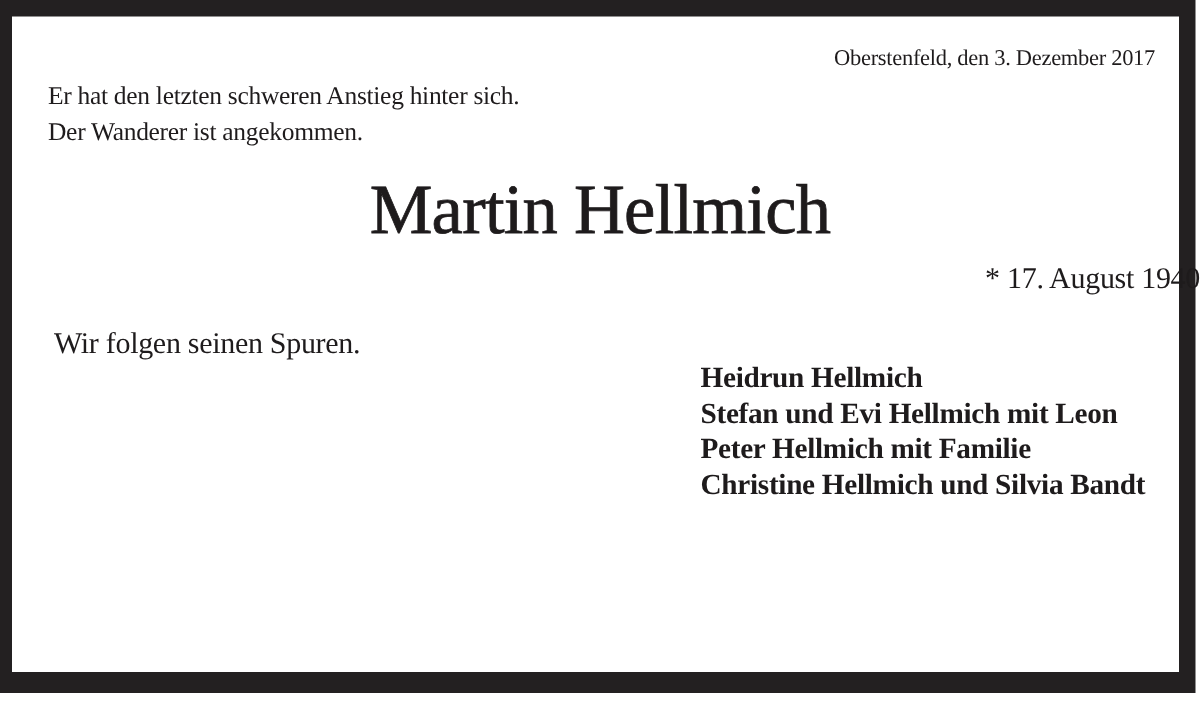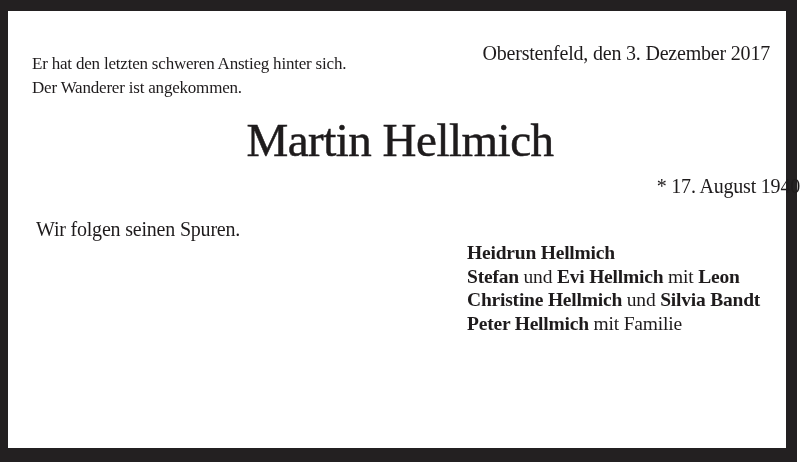--- a/index.html
+++ b/index.html
@@ -34,9 +34,9 @@
   }
   .dateline {
     position: absolute;
-    top: 42px;
+    top: 31px;
     right: 30px;
-    font-size: 20px;
+    font-size: 15px;
     white-space: nowrap;
   }
   .epigraph {

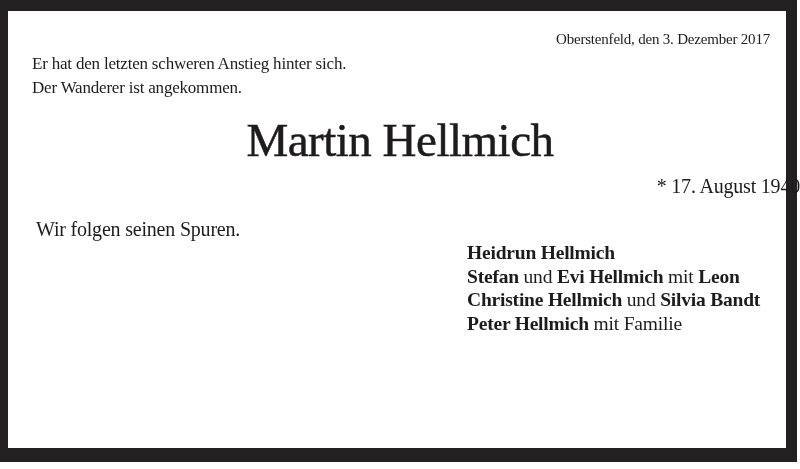--- a/index.html
+++ b/index.html
@@ -86,7 +86,7 @@
     white-space: nowrap;
   }
   .mourner-line .b { font-weight: bold; }
-  .mourner-line .r { font-weight: normal; }
+  .mourner-line .r { font-weight: bold; }
   .funeral {
     position: absolute;
     top: 366px;

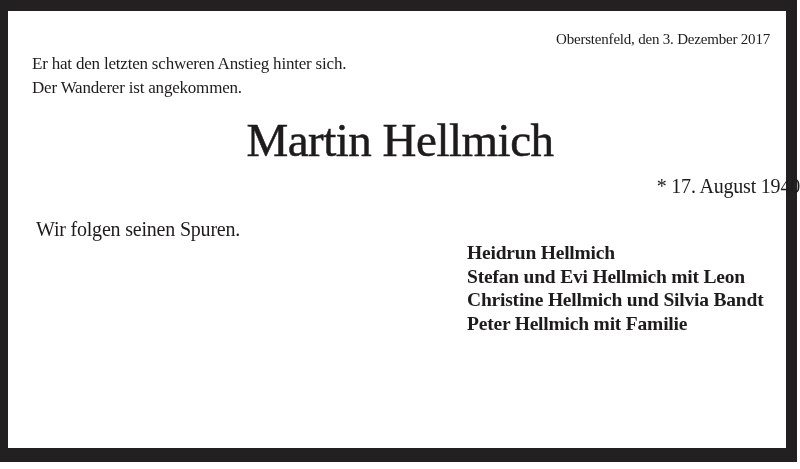--- a/index.html
+++ b/index.html
@@ -127,8 +127,8 @@
   <div class="mourners">
       <div class="mourner-line"><span class="b">Heidrun Hellmich</span></div>
       <div class="mourner-line"><span class="b">Stefan</span><span class="r"> und </span><span class="b">Evi Hellmich</span><span class="r"> mit </span><span class="b">Leon</span></div>
+      <div class="mourner-line"><span class="b">Peter Hellmich</span><span class="r"> mit Familie</span></div>
       <div class="mourner-line"><span class="b">Christine Hellmich</span><span class="r"> und </span><span class="b">Silvia Bandt</span></div>
-      <div class="mourner-line"><span class="b">Peter Hellmich</span><span class="r"> mit Familie</span></div>
     </div>
 
 </div>

